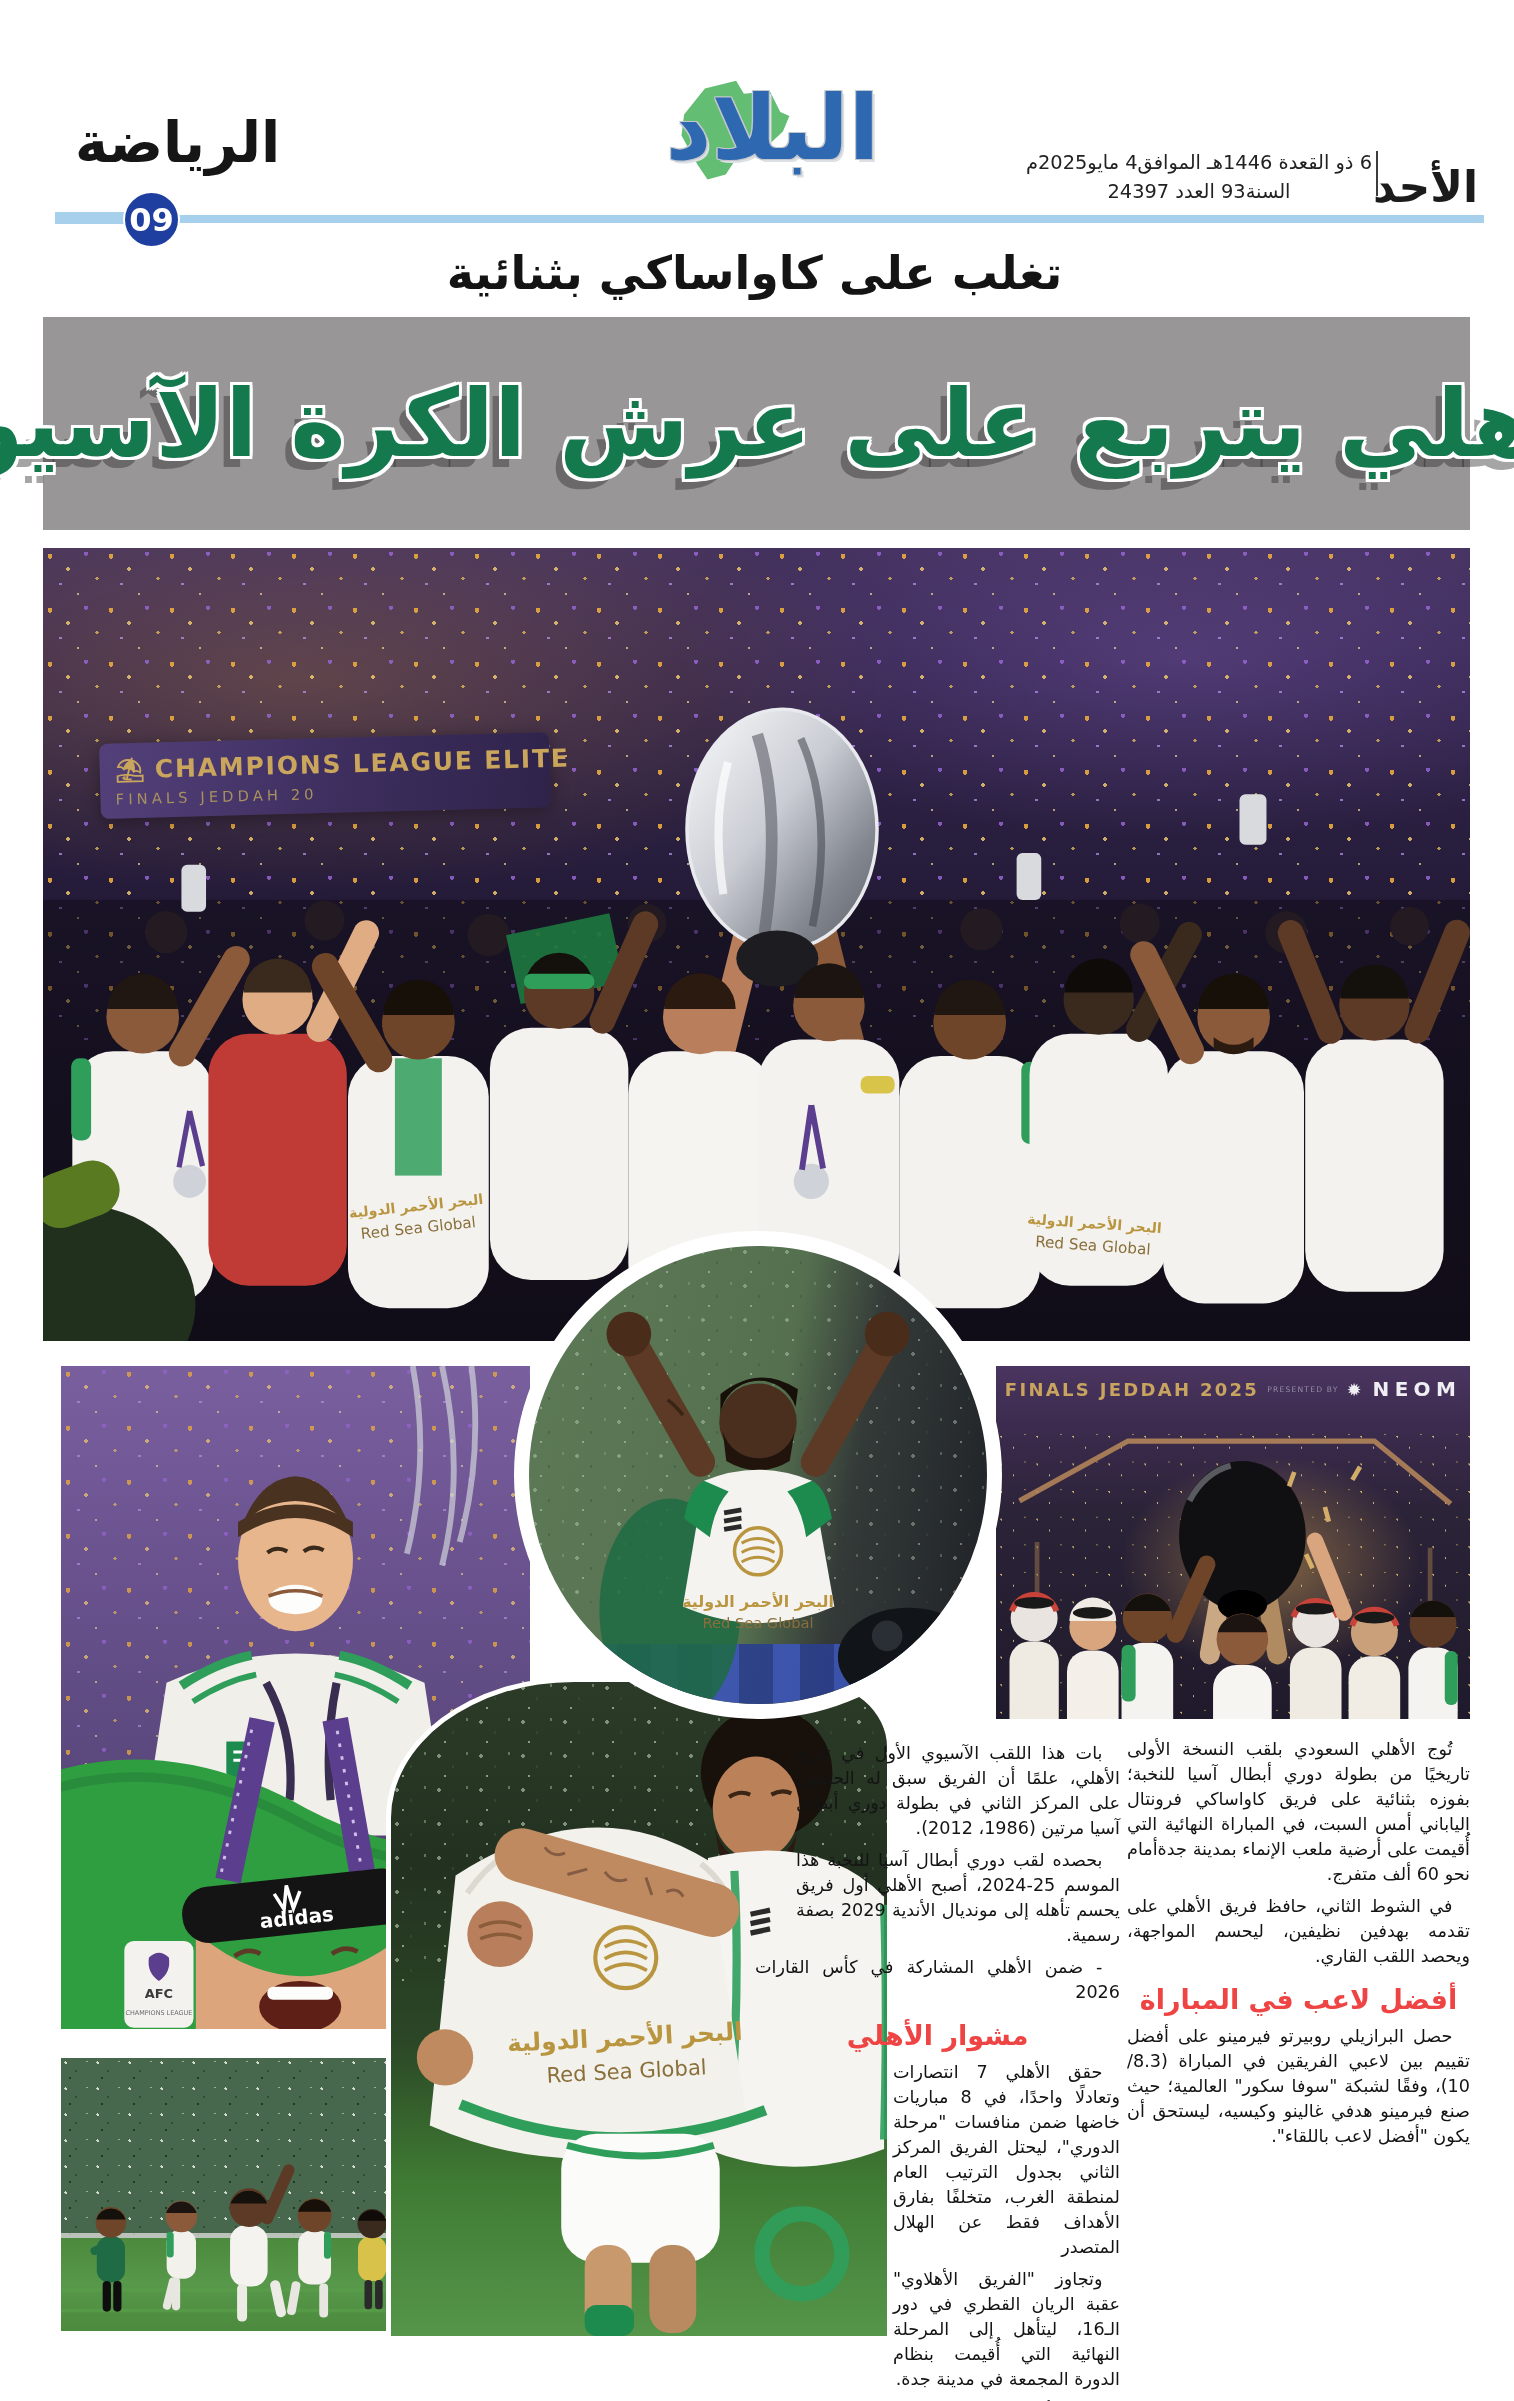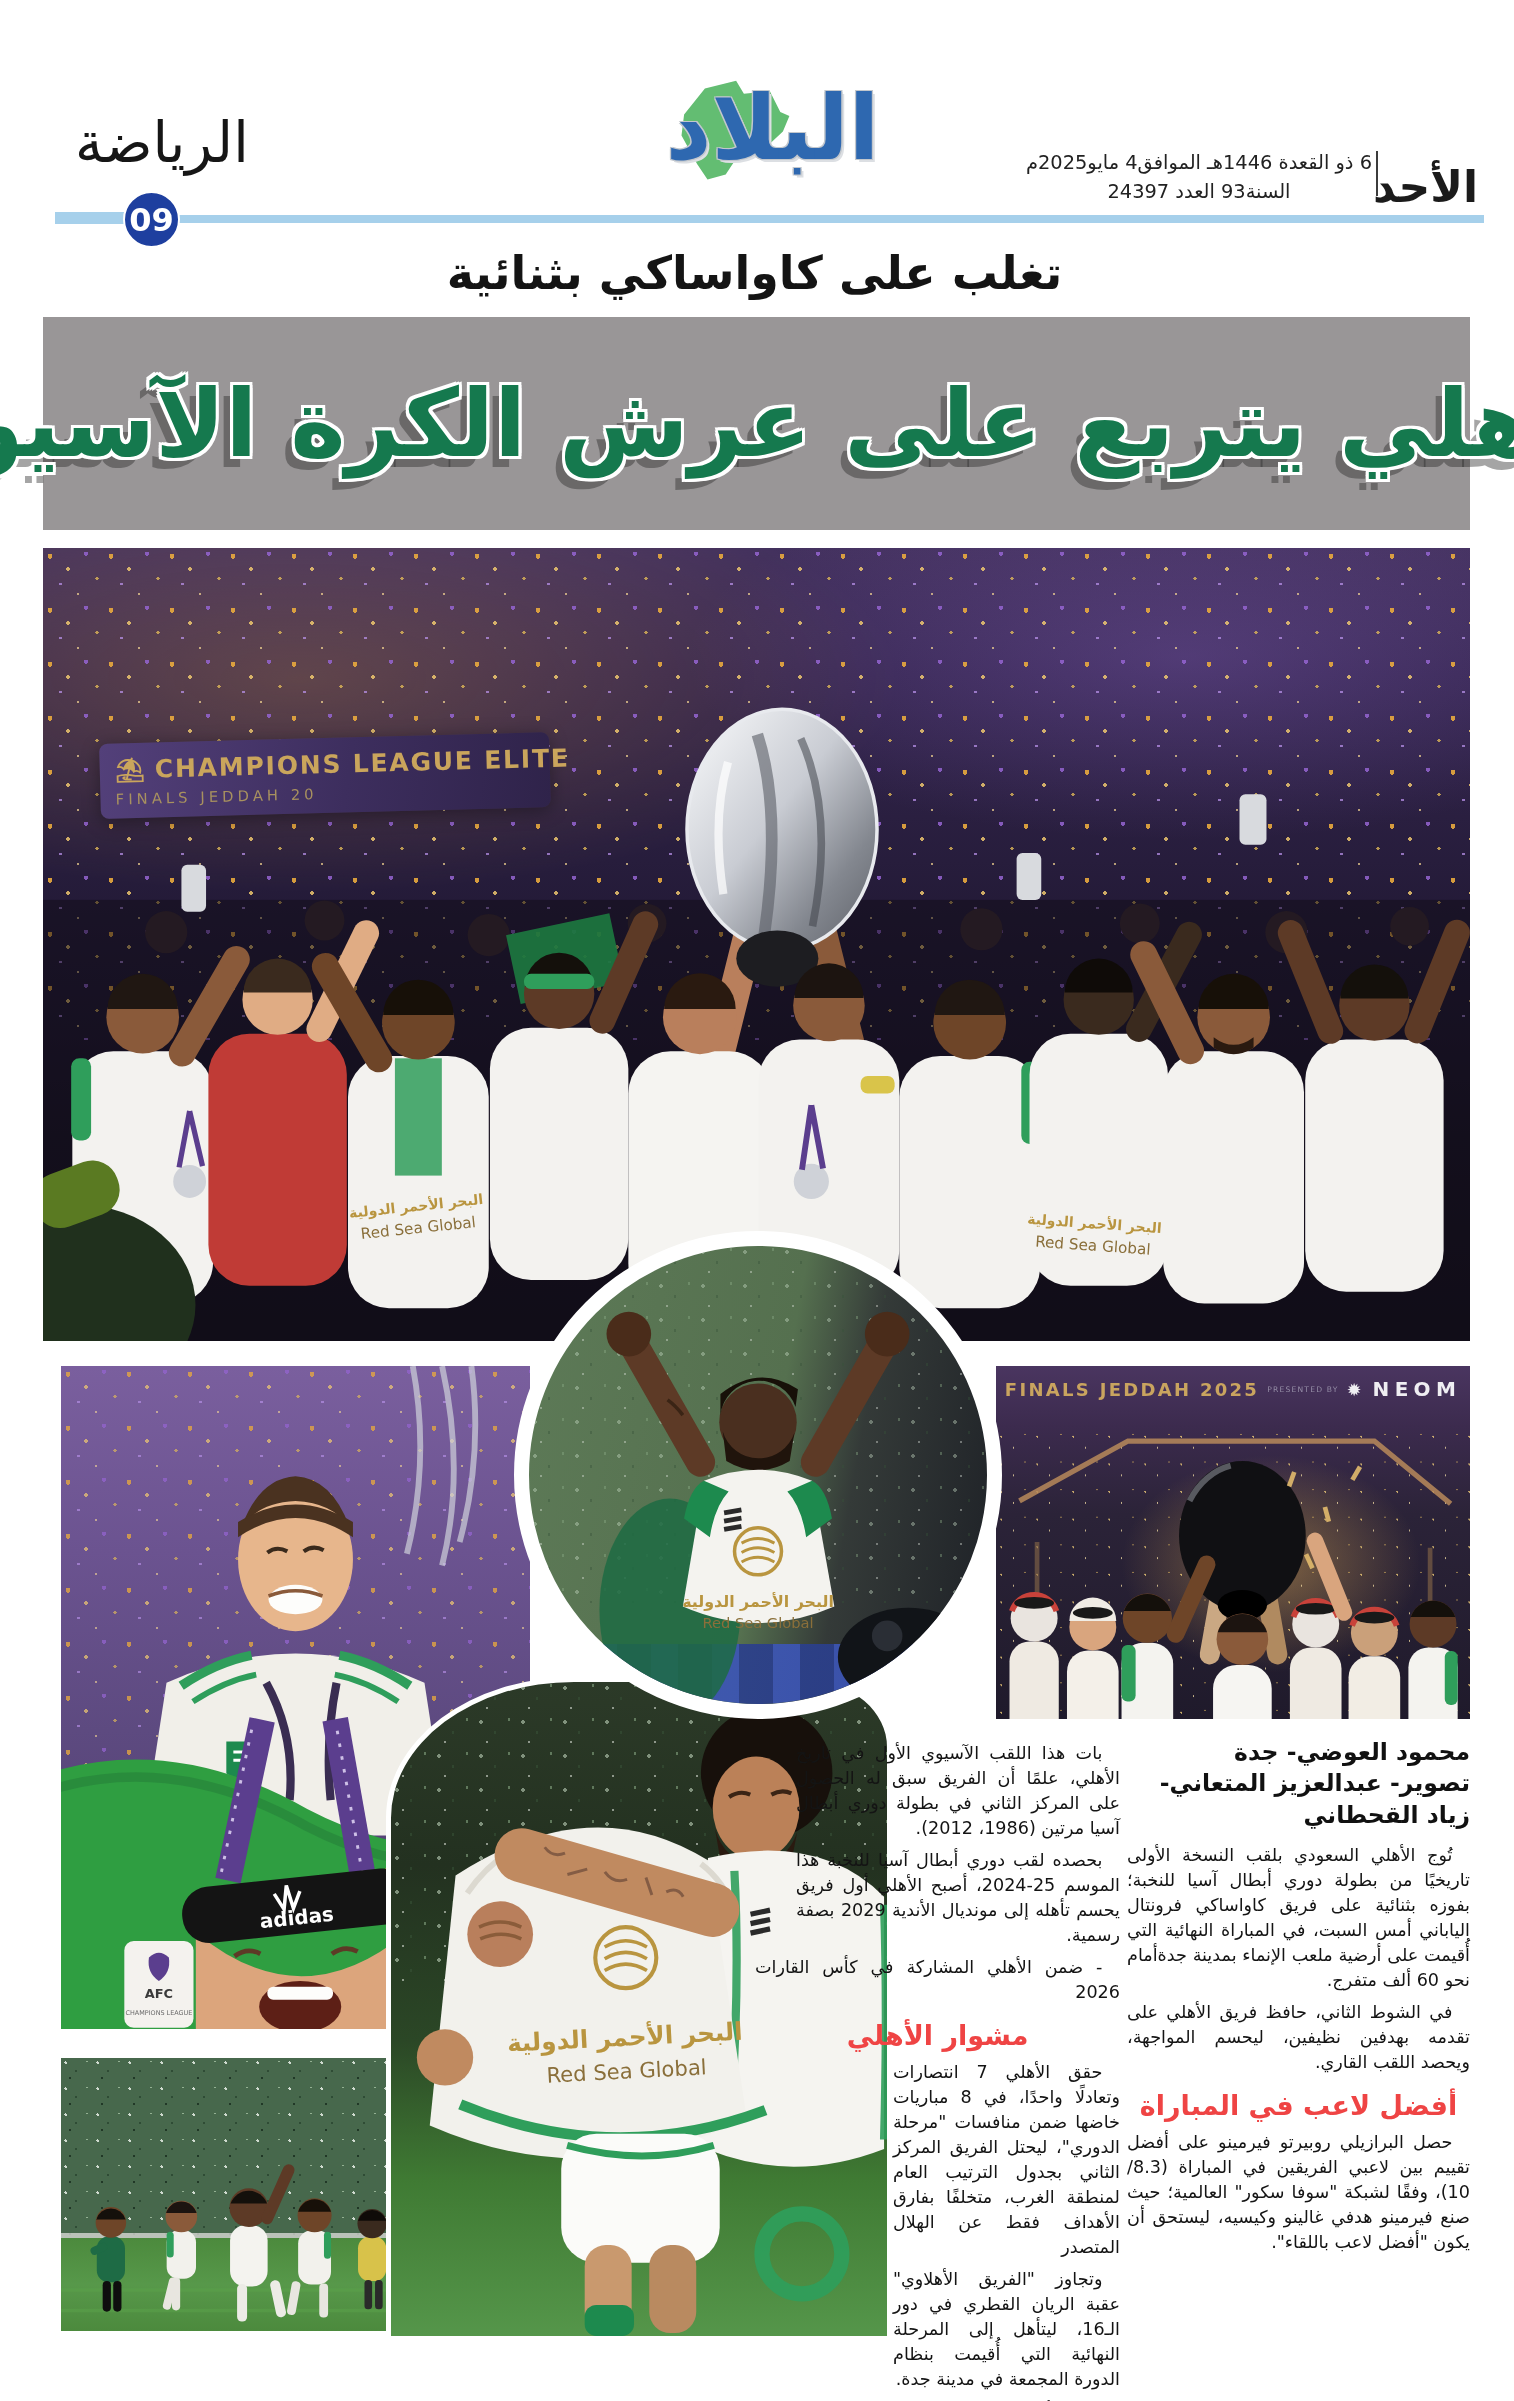--- a/index.html
+++ b/index.html
@@ -7,7 +7,7 @@
         font-family:"DejaVu Sans",sans-serif;direction:rtl;}
   .abs{position:absolute;}
   
-  .section-label{left:76px;top:110px;font-size:56px;font-weight:normal;color:#161616;direction:rtl;}
+  .section-label{left:76px;top:110px;font-size:56px;font-weight:bold;color:#161616;direction:rtl;}
   .logo-wrap{left:656px;top:75px;width:235px;height:135px;text-align:center;}
   .logo-map{position:absolute;left:10.6px;top:-2.3px;width:135px;height:117px;}
   .logo-text{position:relative;font-size:89px;font-weight:bold;color:#2e68b0;line-height:1.2;

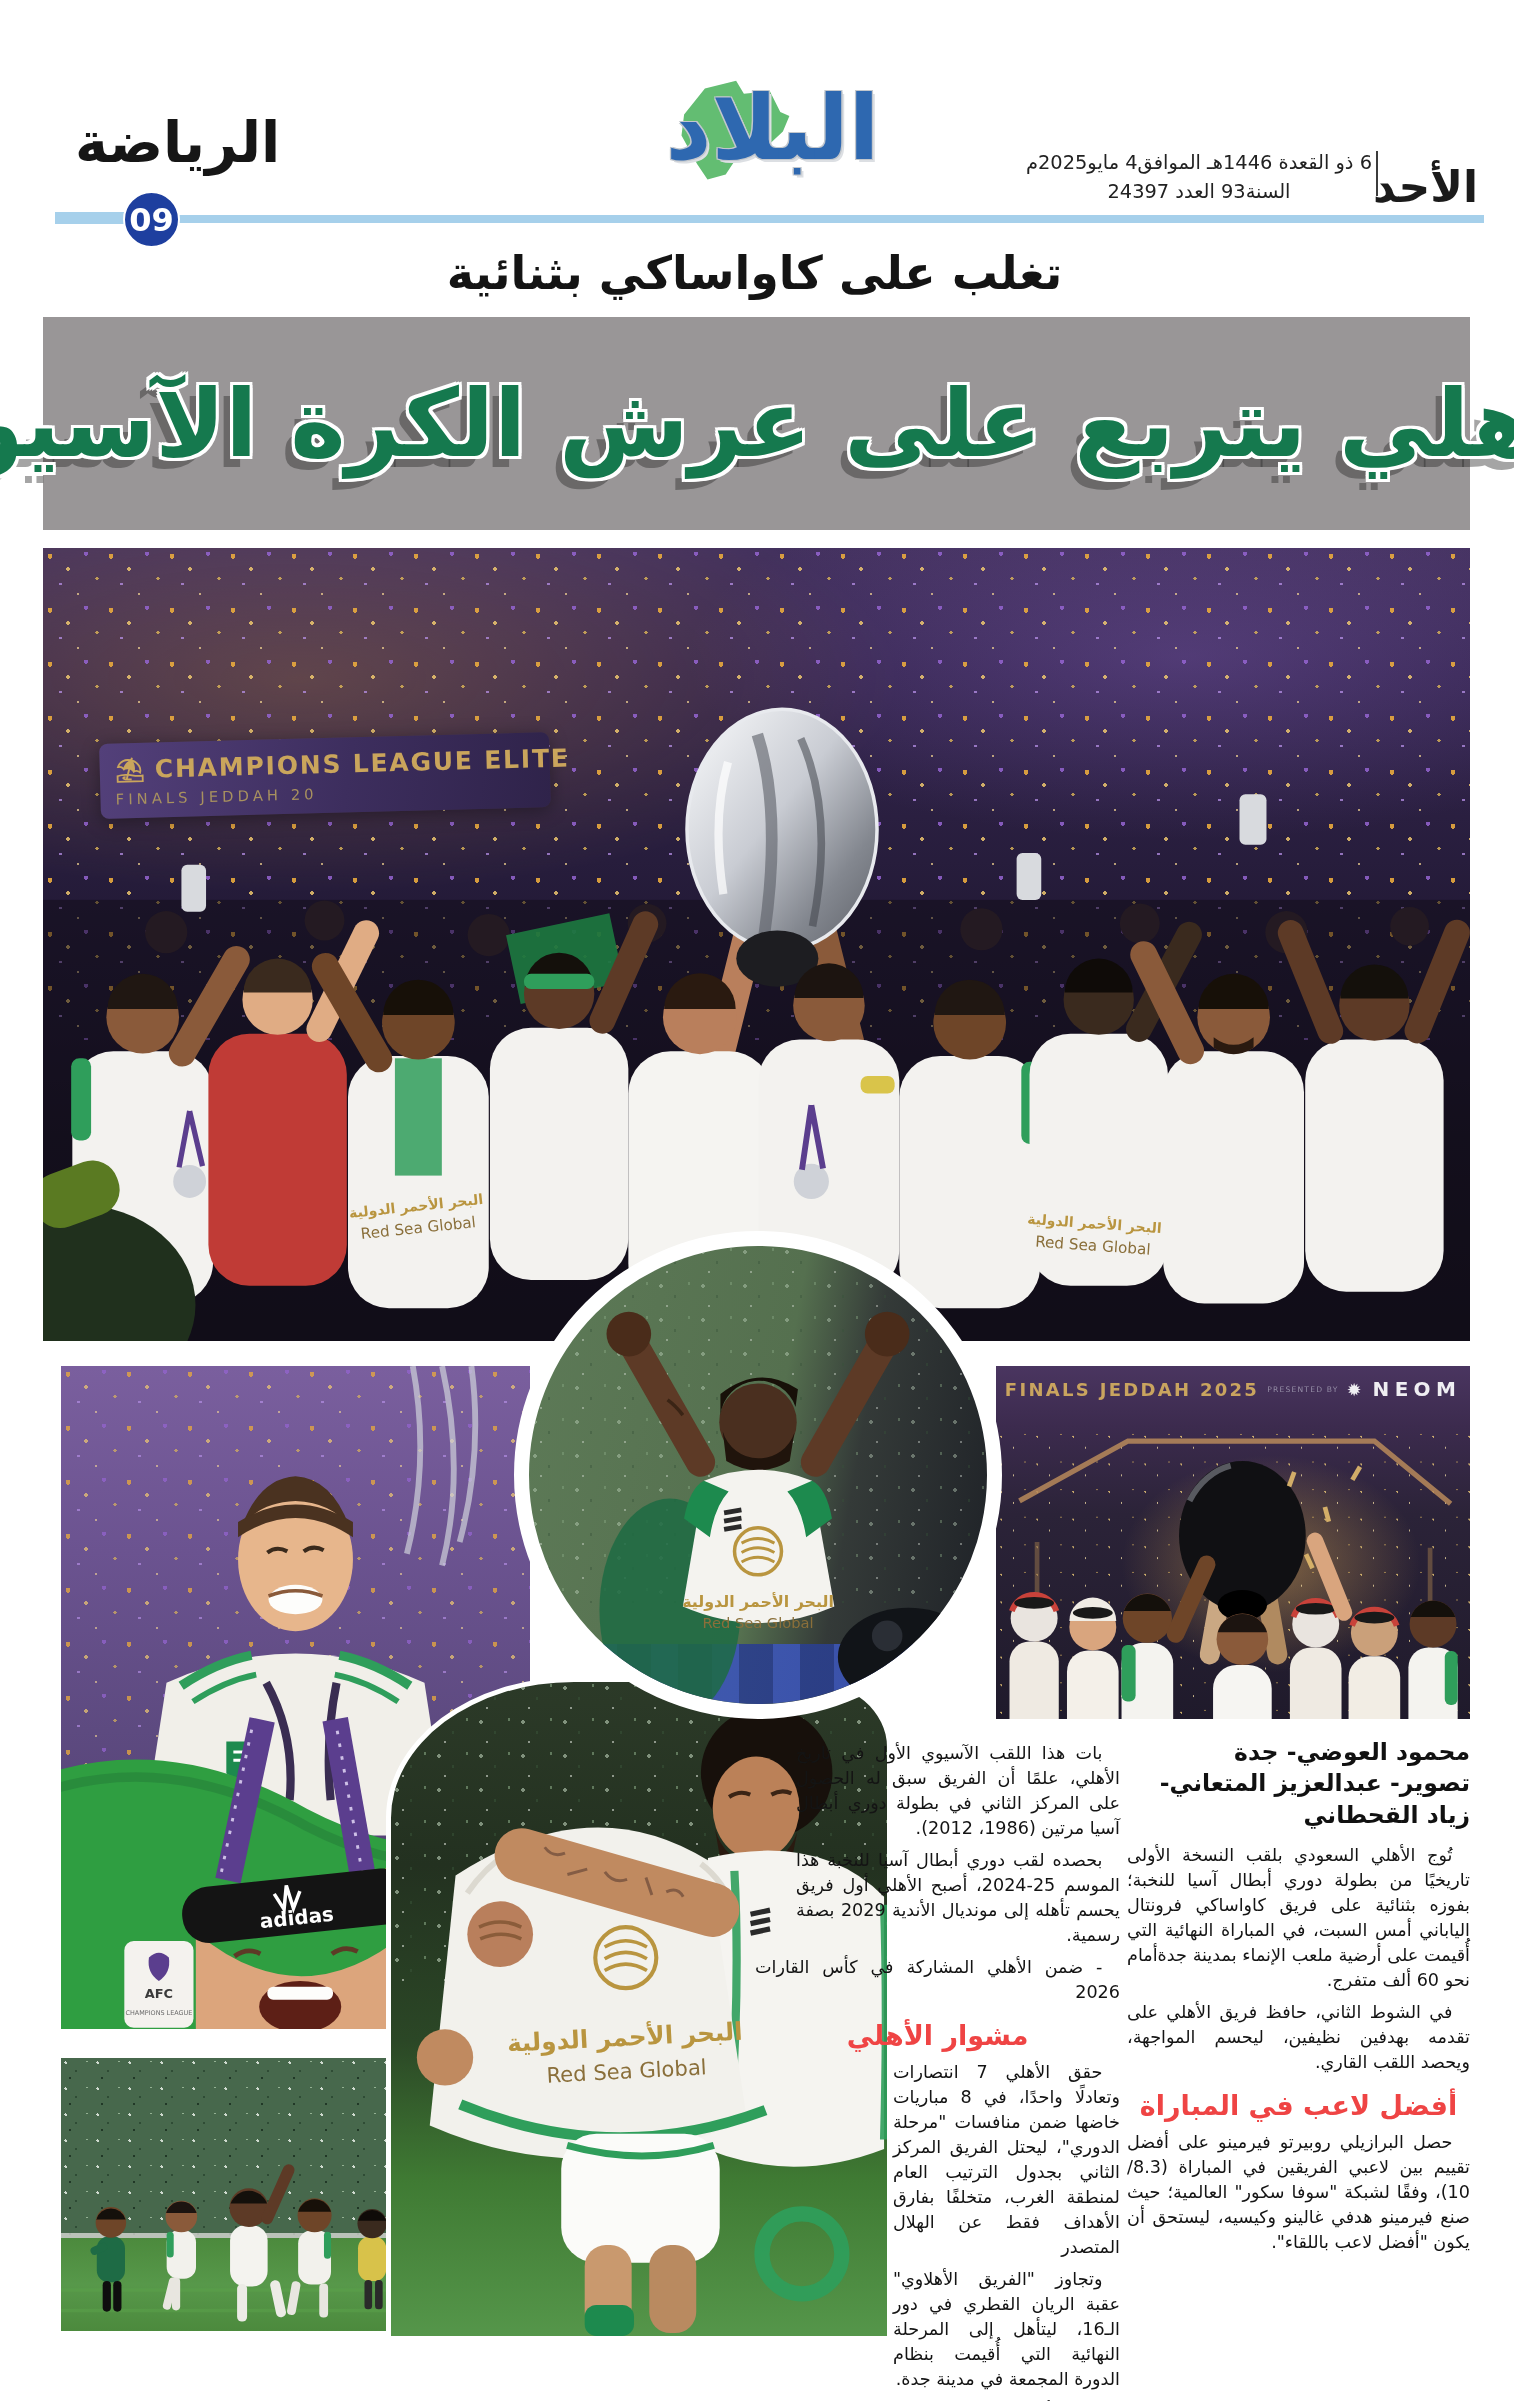--- a/index.html
+++ b/index.html
@@ -541,10 +541,6 @@
   </div>
 
   <div class="col col-right">
-    <div class="credits">
-      <p>محمود العوضي- جدة</p>
-      <p>تصوير- عبدالعزيز المتعاني- زياد القحطاني</p>
-    </div>
     <p class="body">تُوج الأهلي السعودي بلقب النسخة الأولى تاريخيًا من بطولة دوري أبطال آسيا للنخبة؛ بفوزه بثنائية على فريق كاواساكي فرونتال الياباني أمس السبت، في المباراة النهائية التي أُقيمت على أرضية ملعب الإنماء بمدينة جدةأمام نحو 60 ألف متفرج.</p>
     <p class="body">في الشوط الثاني، حافظ فريق الأهلي على تقدمه بهدفين نظيفين، ليحسم المواجهة، ويحصد اللقب القاري.</p>
     <h3>أفضل لاعب في المباراة</h3>

